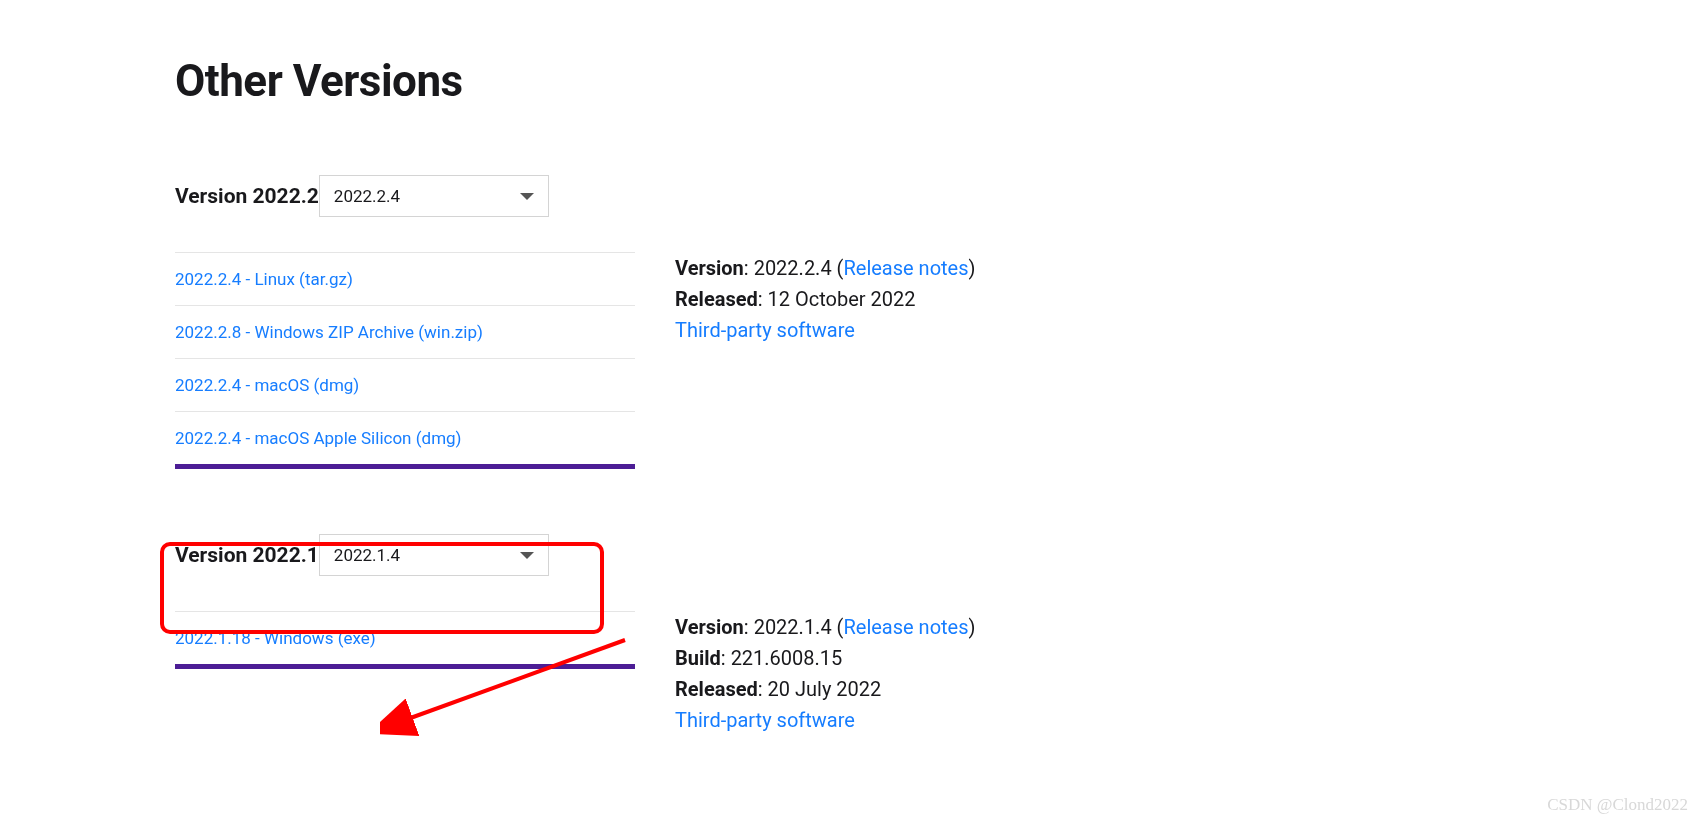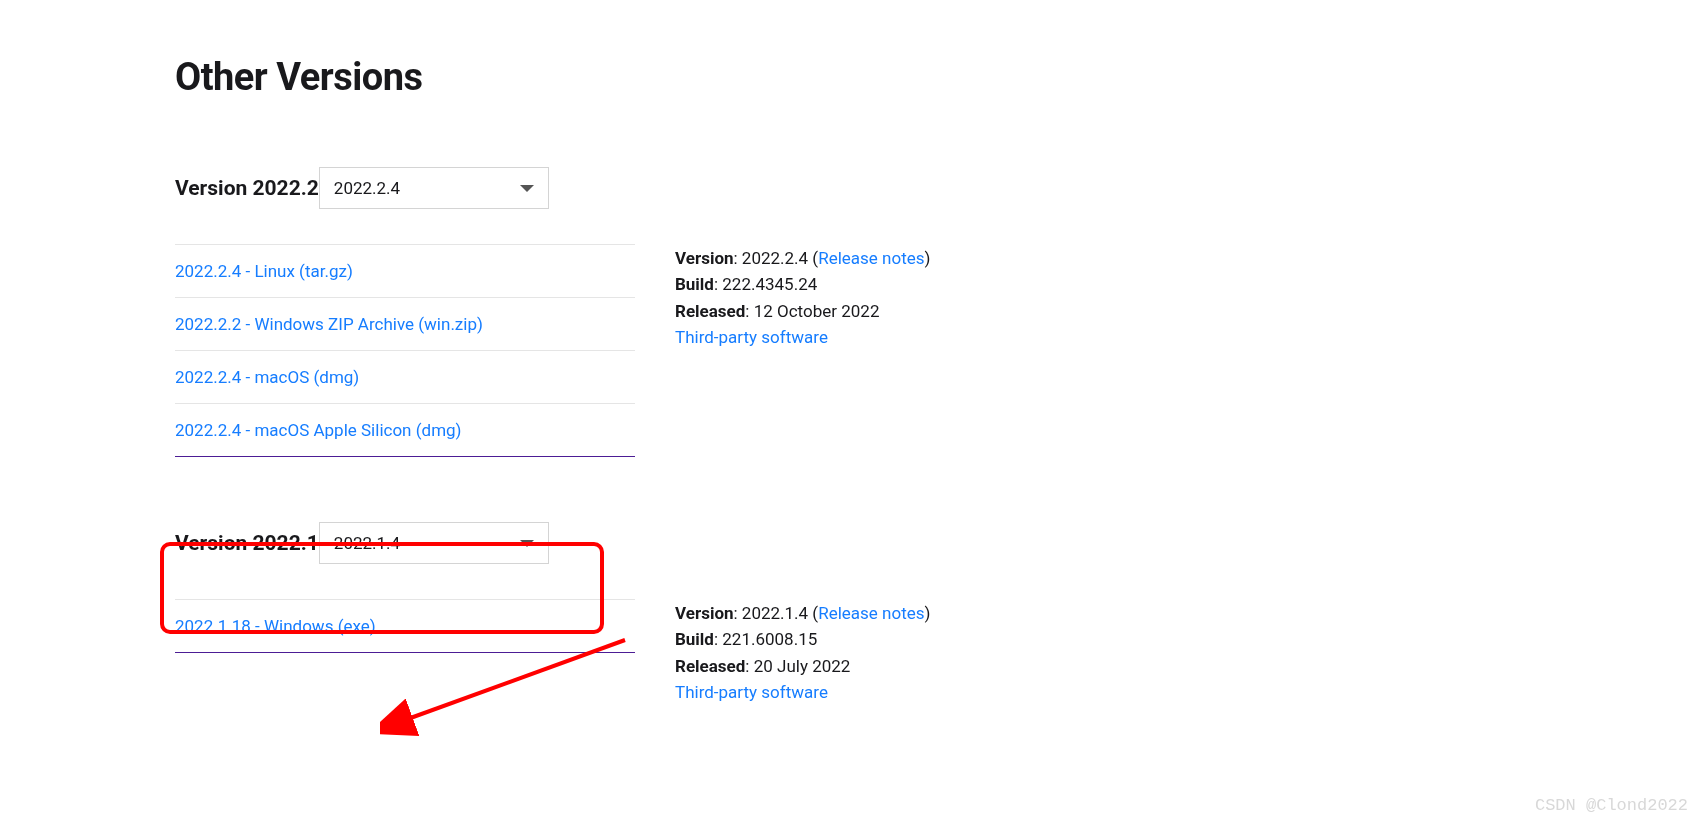--- a/index.html
+++ b/index.html
@@ -20,7 +20,7 @@
       padding: 55px 0 0 175px;
     }
     h1 {
-      font-size: 38px;
+      font-size: 44px;
       font-weight: 700;
       letter-spacing: -0.5px;
       margin-bottom: 68px;

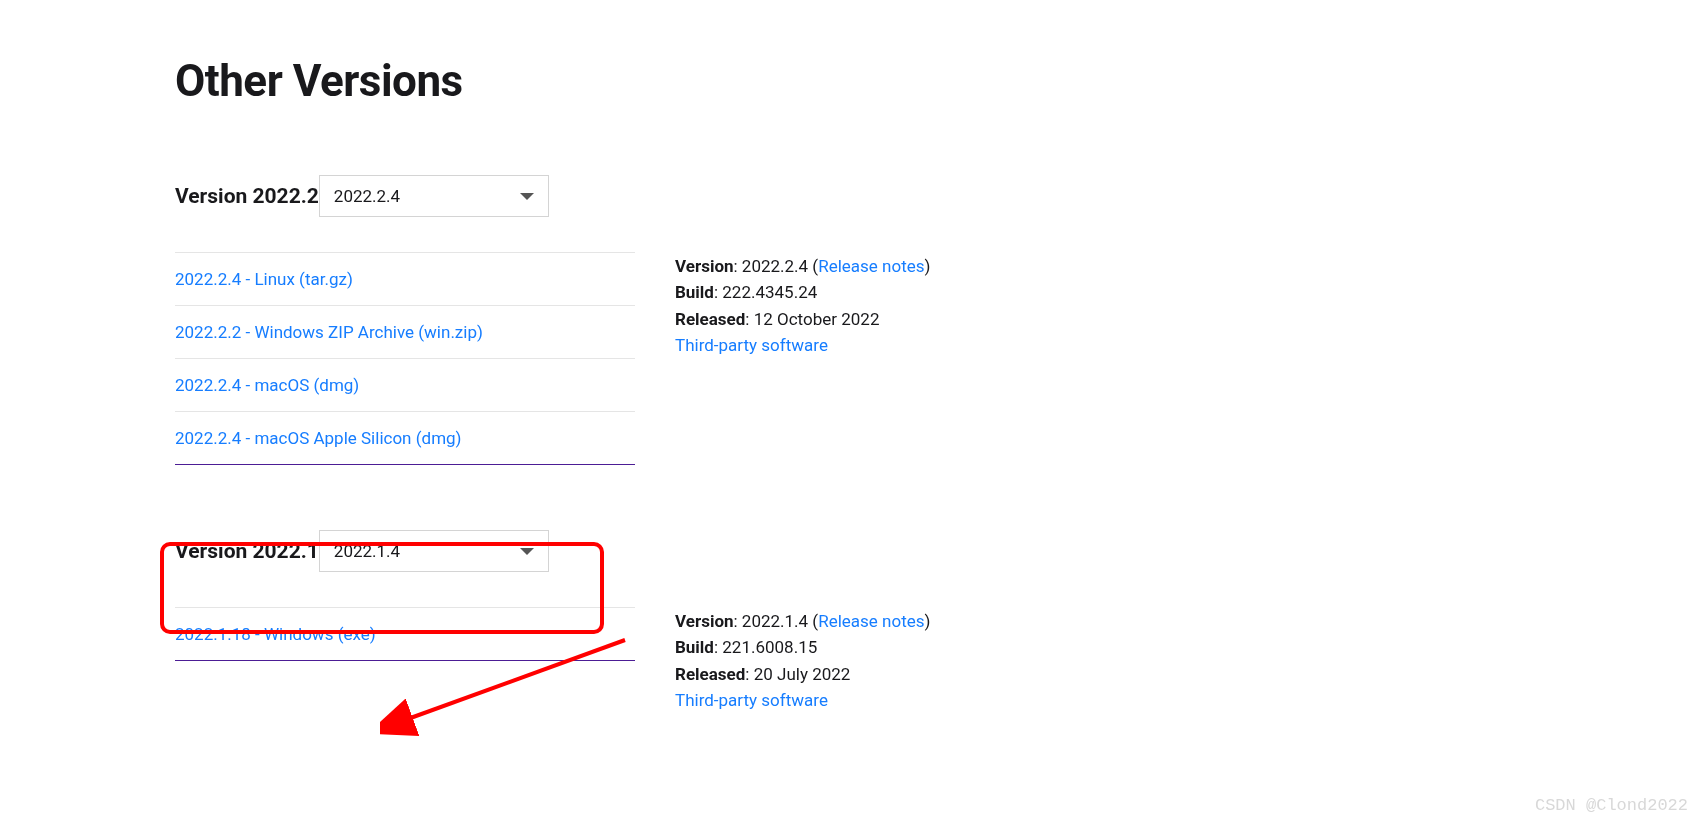--- a/index.html
+++ b/index.html
@@ -78,7 +78,7 @@
       cursor: pointer;
     }
     .meta-panel {
-      font-size: 17px;
+      font-size: 20px;
       line-height: 1.55;
       color: #19191C;
       padding-top: 1px;

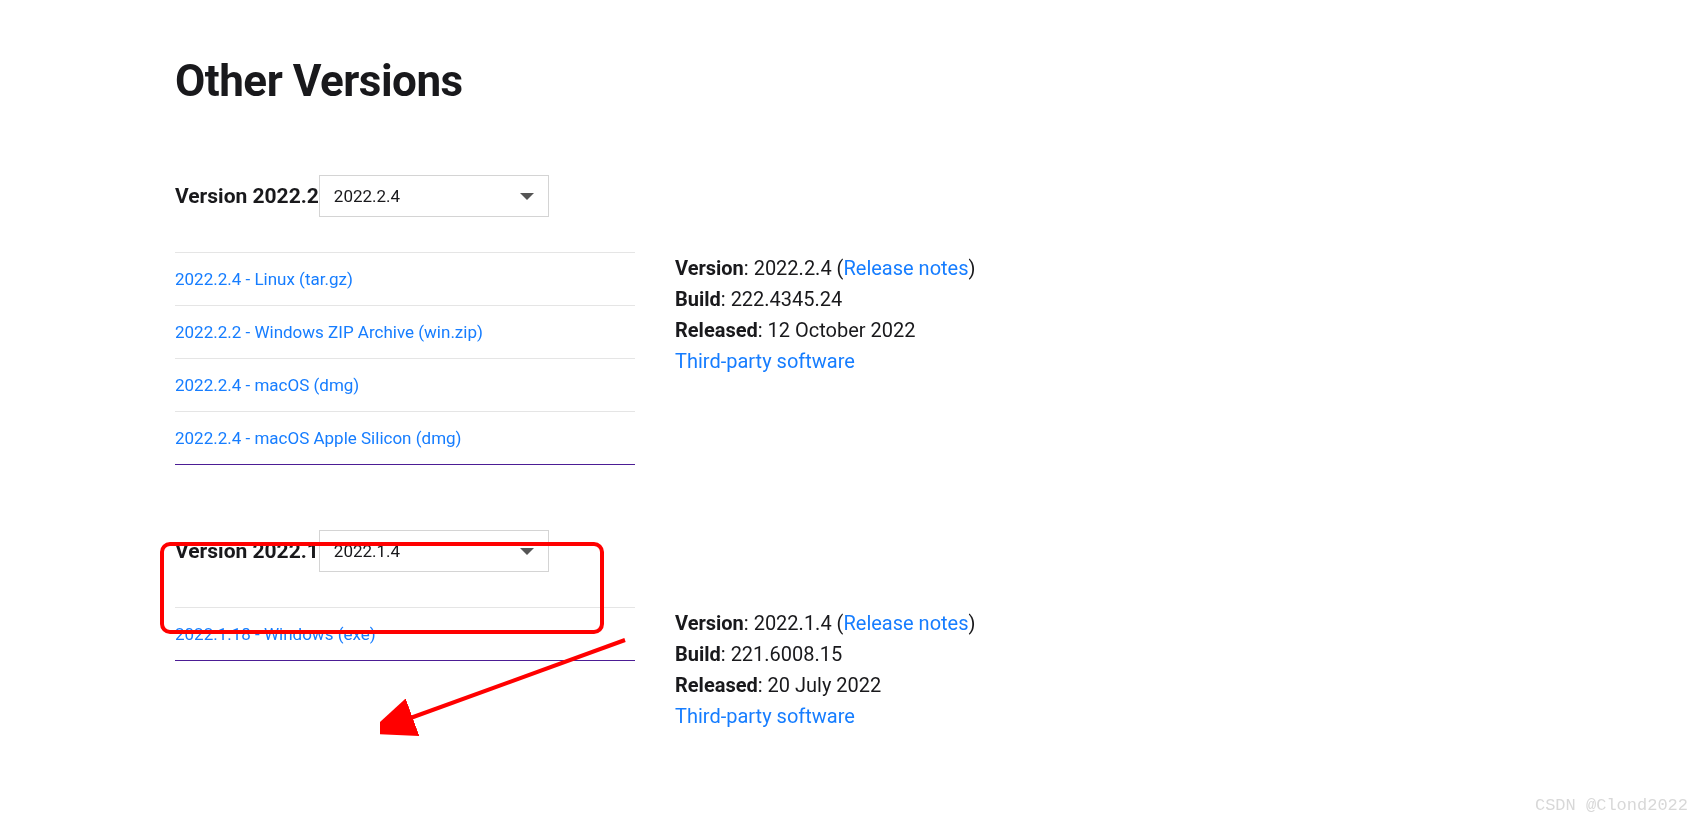--- a/index.html
+++ b/index.html
@@ -138,10 +138,6 @@
           (<a class="link">Release notes</a>)
         </p>
         <p>
-          <span class="bold">Build</span>: 
-          <span>222.4345.24</span>
-        </p>
-        <p>
           <span class="bold">Released</span>: 
           <span>12 October 2022</span>
         </p>

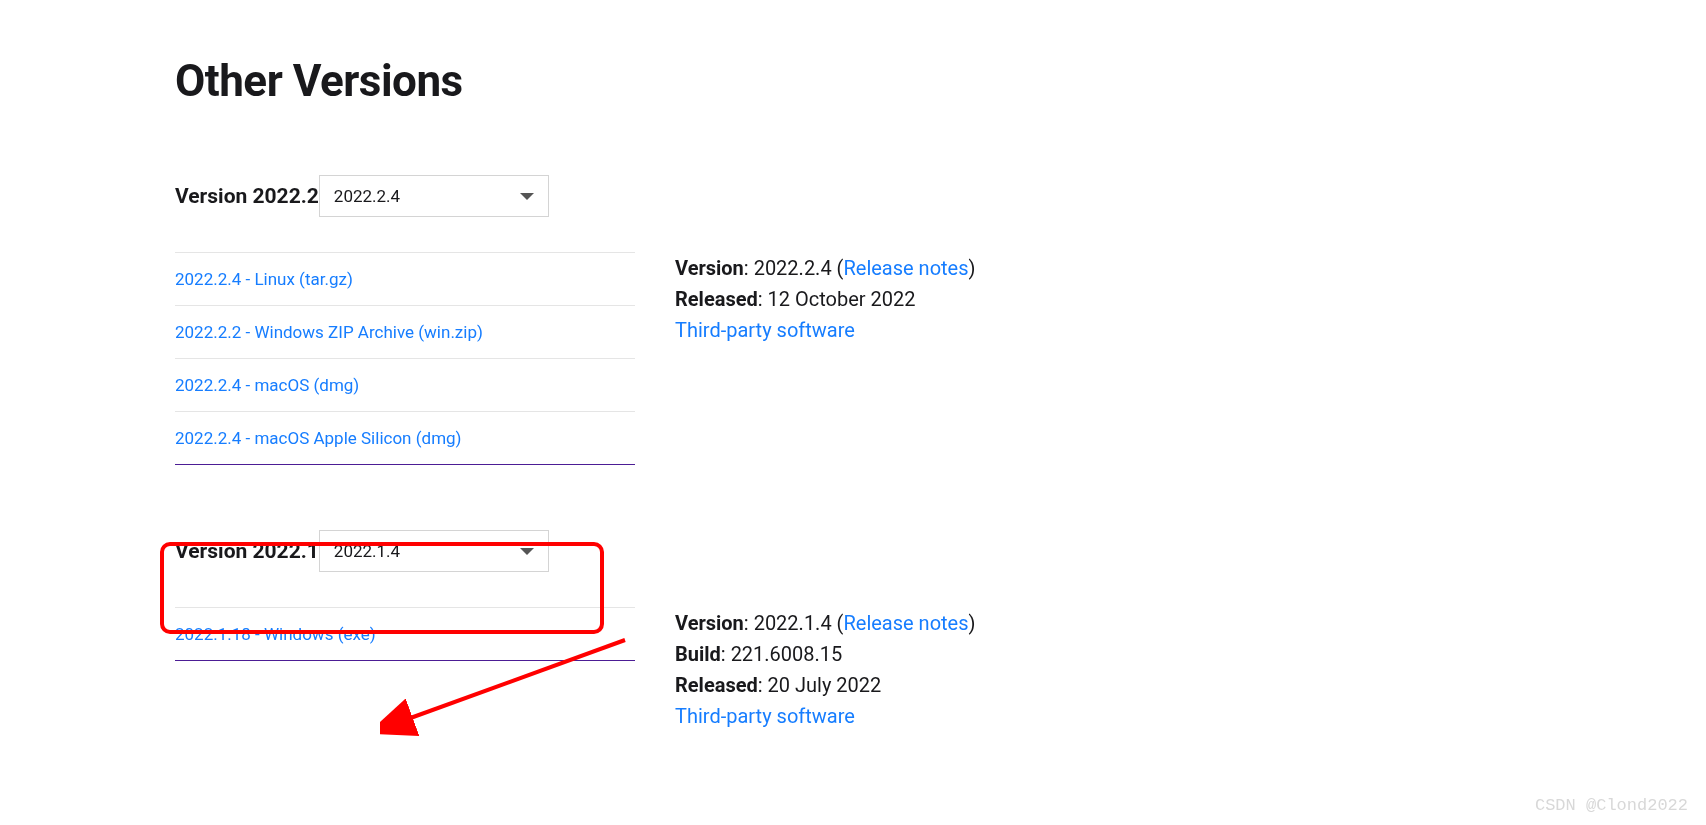--- a/index.html
+++ b/index.html
@@ -127,7 +127,7 @@
     <div class="content-row">
       <div class="download-list">
         <div class="download-item"><a class="link">2022.2.4 - Linux (tar.gz)</a></div>
-        <div class="download-item"><a class="link">2022.2.2 - Windows ZIP Archive (win.zip)</a></div>
+        <div class="download-item"><a class="link">2022.2.8 - Windows ZIP Archive (win.zip)</a></div>
         <div class="download-item"><a class="link">2022.2.4 - macOS (dmg)</a></div>
         <div class="download-item"><a class="link">2022.2.4 - macOS Apple Silicon (dmg)</a></div>
       </div>

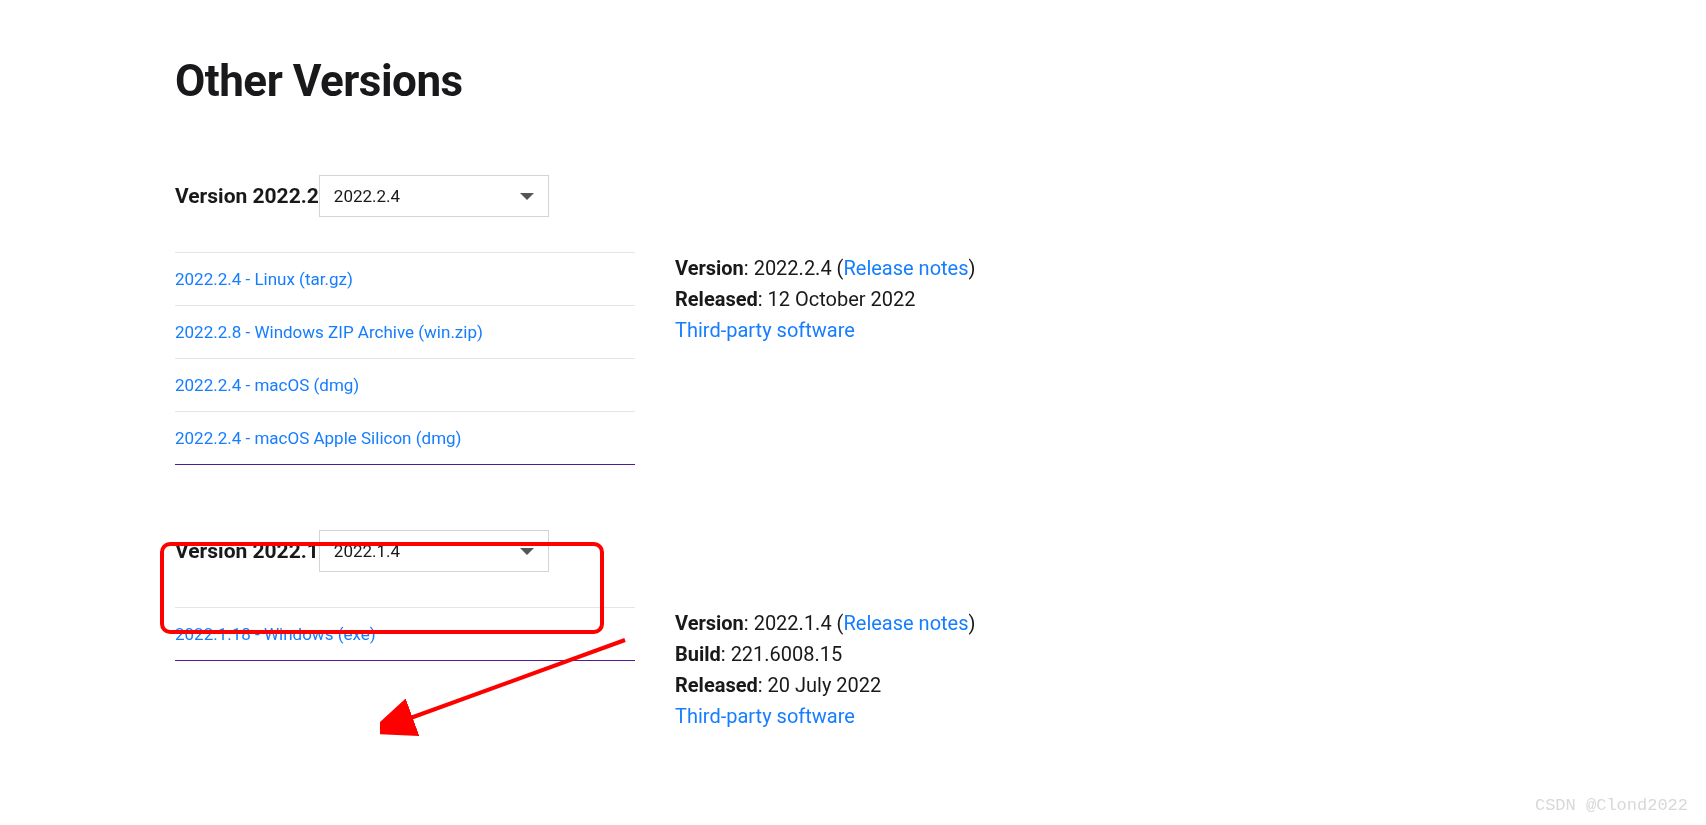--- a/index.html
+++ b/index.html
@@ -70,7 +70,7 @@
       font-size: 17px;
     }
     .download-item:last-child {
-      border-bottom: 1px solid #4c1d95;
+      border-bottom: 5px solid #4c1d95;
     }
     .link {
       color: #167DFF;

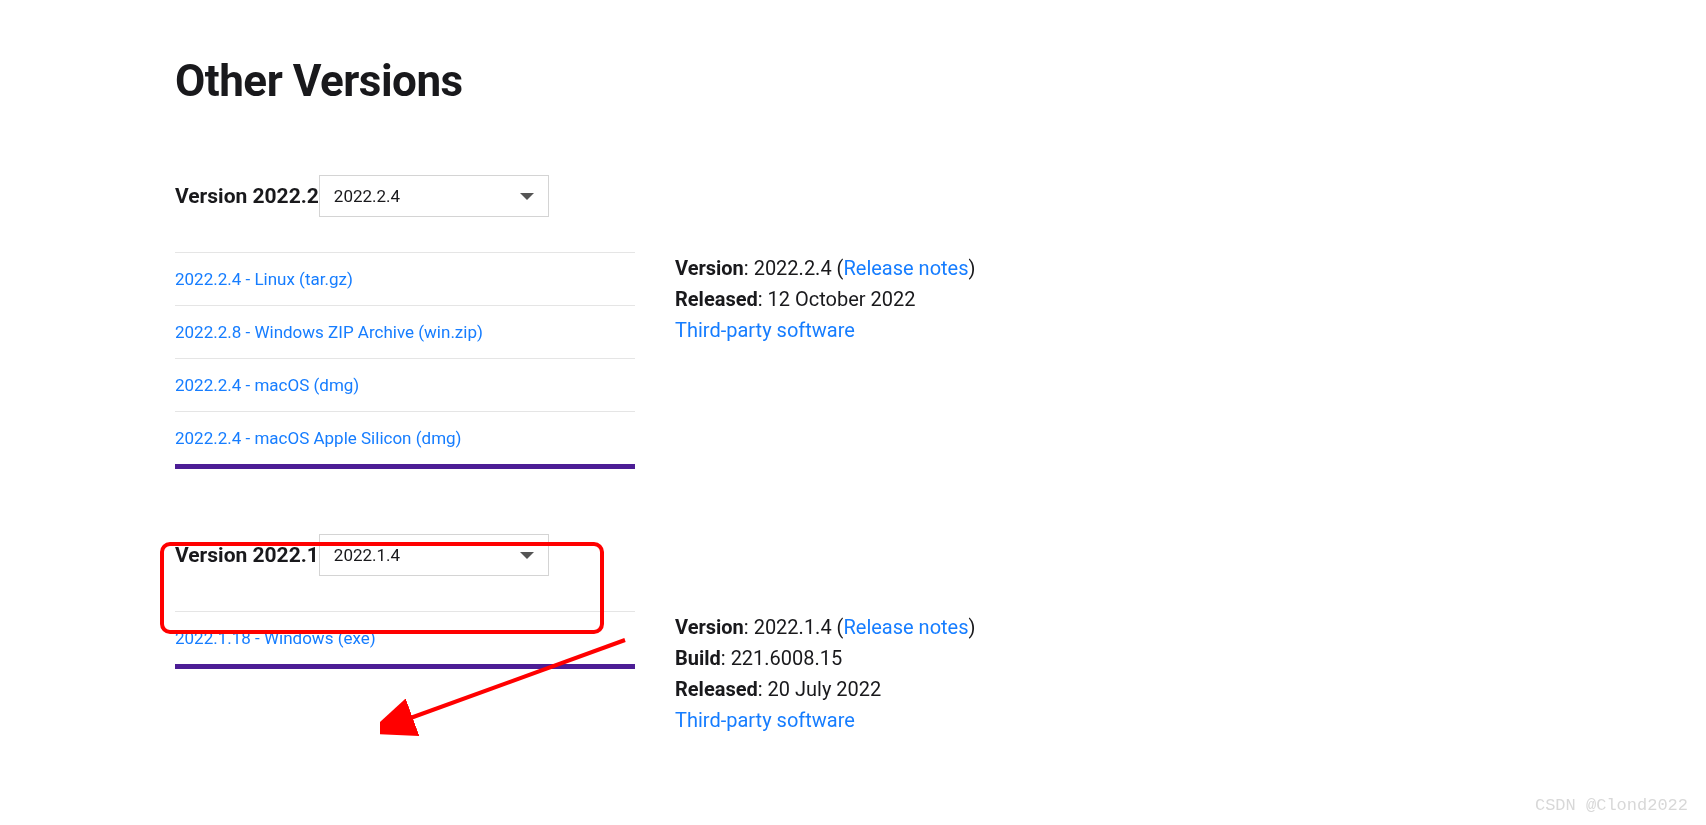--- a/index.html
+++ b/index.html
@@ -107,7 +107,7 @@
       right: 18px;
       color: #d8d8d8;
       font-size: 17px;
-      font-family: Liberation Mono, monospace;
+      font-family: Liberation Serif, serif;
     }
   </style>
 </head>

